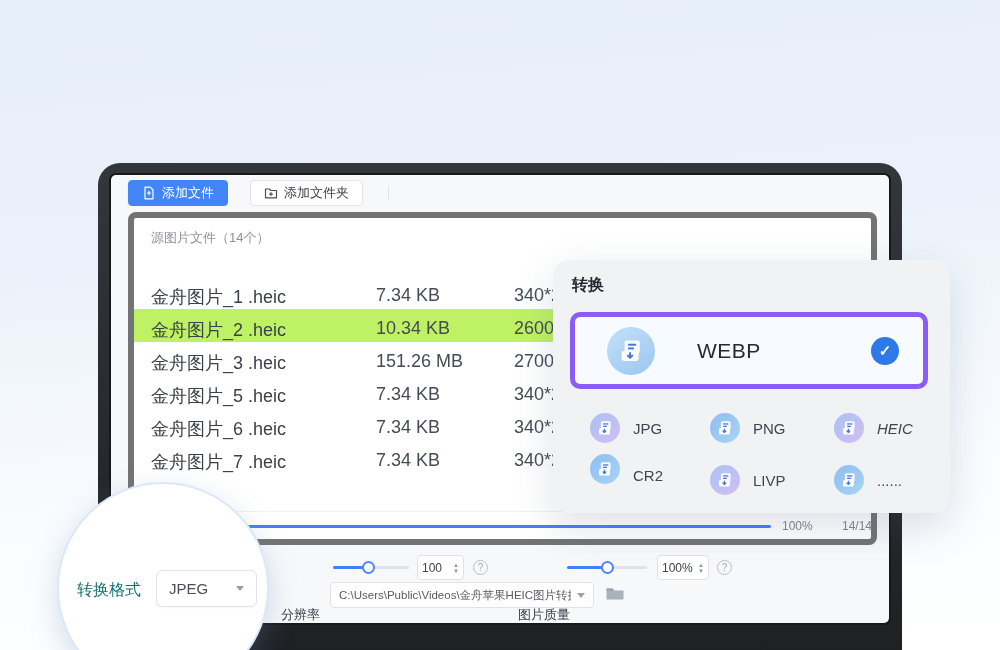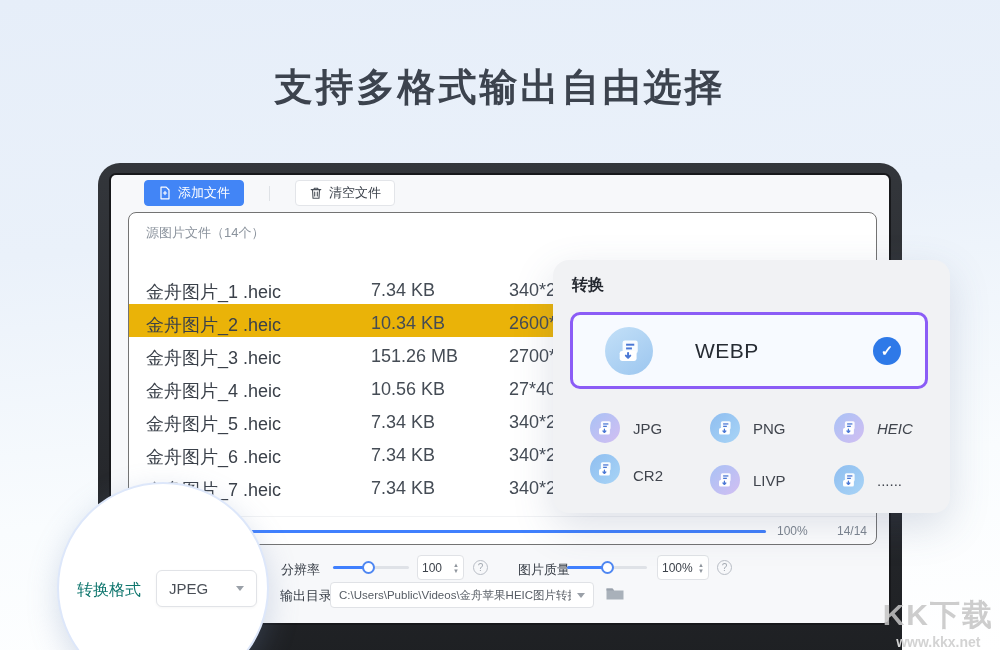--- a/index.html
+++ b/index.html
@@ -134,7 +134,6 @@
 
 <div class="page">
 
-  <h1 class="title">支持多格式输出自由选择</h1>
 
   <div class="laptop">
     <div class="screen">

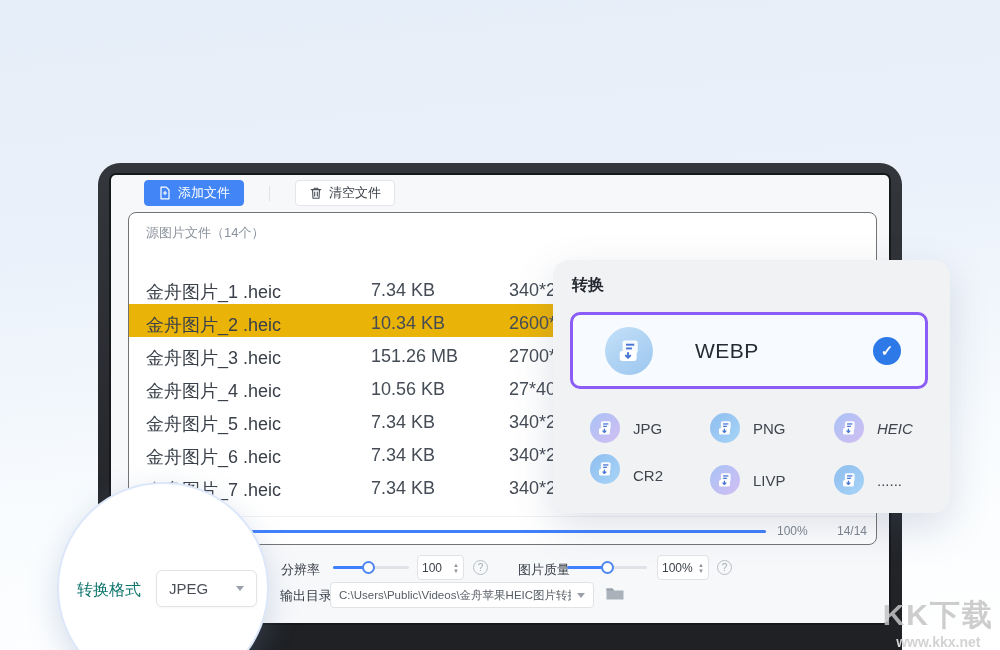--- a/index.html
+++ b/index.html
@@ -20,7 +20,7 @@
             box-shadow:0 0 0 2px #17181b; }
 
   
-  .toolbar { position:absolute; left:17px; top:4px; height:28px; display:flex; align-items:center; gap:22px;margin-left:16px; }
+  .toolbar { position:absolute; left:17px; top:4px; height:28px; display:flex; align-items:center; gap:22px; }
   .btn { display:flex; align-items:center; gap:6px; height:26px; padding:0 13px;
          font-size:13px; border-radius:4px; background:#fff; border:1px solid #e3e5e9;
          color:#3c424b; cursor:pointer; white-space:nowrap; }

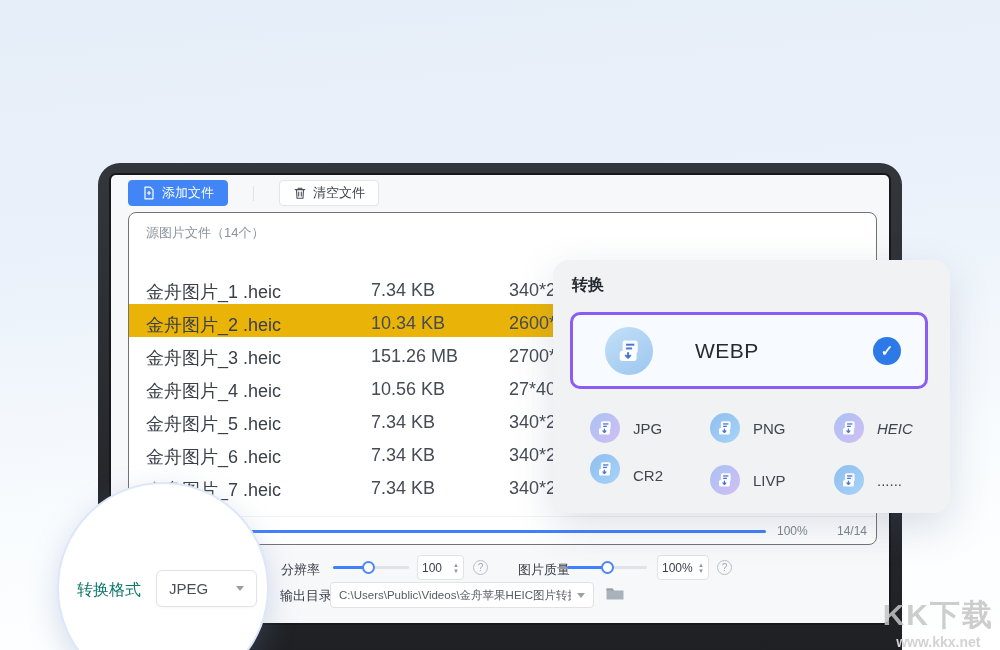--- a/index.html
+++ b/index.html
@@ -146,6 +146,13 @@
           </svg>
           <span>添加文件</span>
         </button>
+        <button class="btn">
+          <svg class="ic" viewBox="0 0 14 14">
+            <path d="M1.5 3h4l1.3 1.5h5.7v7.3H1.5z" fill="none" stroke="#4a5058" stroke-width="1.2" stroke-linejoin="round"></path>
+            <path d="M7 6.6v3 M5.5 8.1h3" stroke="#4a5058" stroke-width="1.2" stroke-linecap="round"></path>
+          </svg>
+          <span>添加文件夹</span>
+        </button>
         <div class="tb-divider"></div>
         <button class="btn">
           <svg class="ic" viewBox="0 0 14 14">

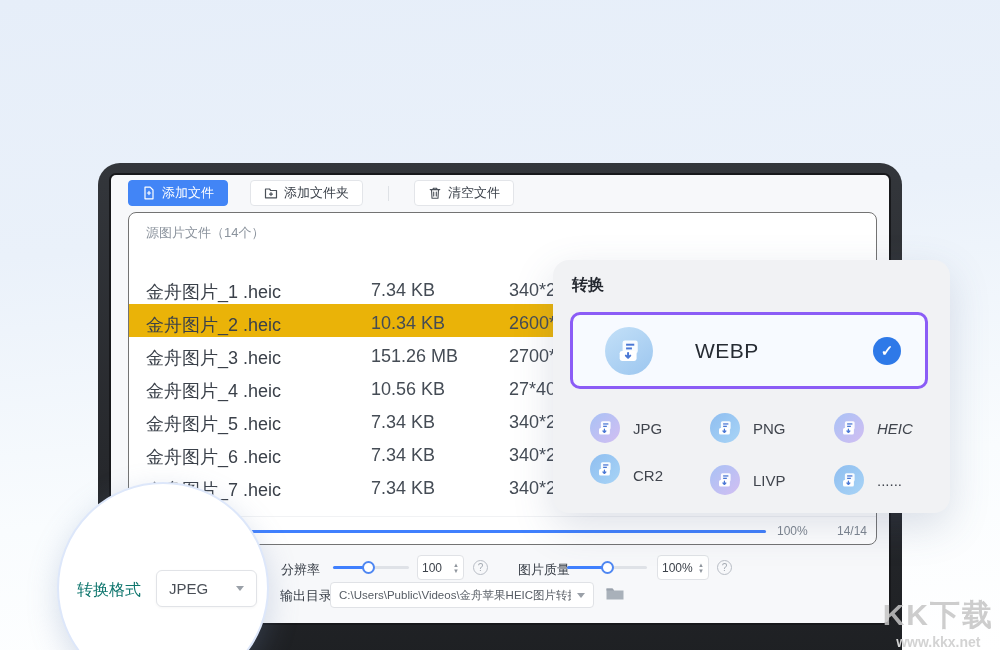--- a/index.html
+++ b/index.html
@@ -154,12 +154,6 @@
           <span>添加文件夹</span>
         </button>
         <div class="tb-divider"></div>
-        <button class="btn">
-          <svg class="ic" viewBox="0 0 14 14">
-            <path d="M2.2 3.6h9.6 M5.2 3.6V2.2h3.6v1.4 M3.5 3.6l.5 8.6h6l.5-8.6 M5.7 6v4 M8.3 6v4" fill="none" stroke="#4a5058" stroke-width="1.1" stroke-linecap="round" stroke-linejoin="round"></path>
-          </svg>
-          <span>清空文件</span>
-        </button>
       </div>
 
       <div class="card">

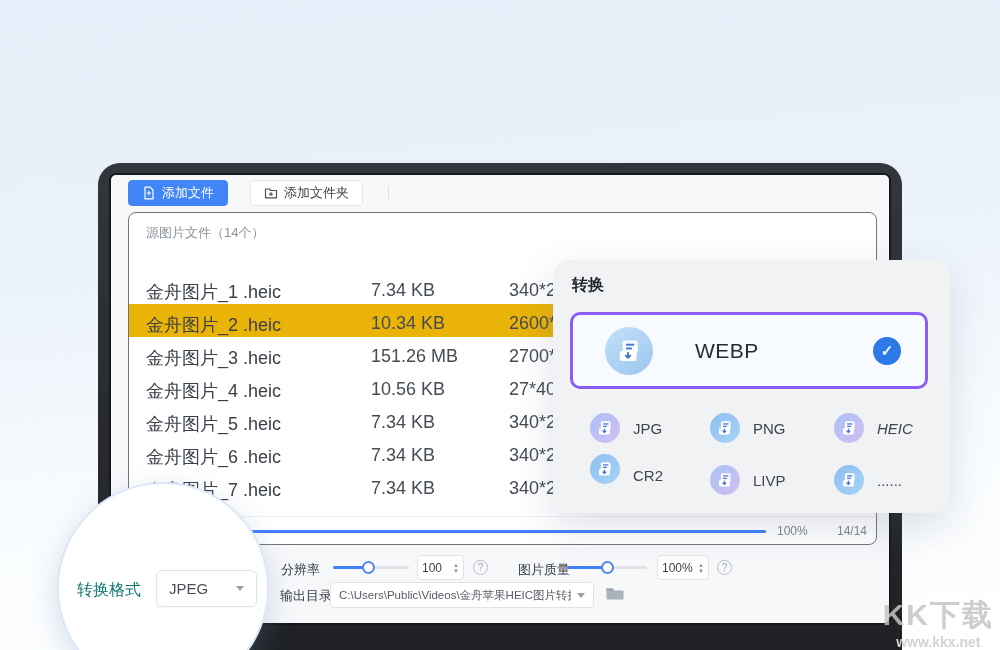--- a/index.html
+++ b/index.html
@@ -30,7 +30,7 @@
 
   
   .card { position:absolute; left:17px; top:37px; width:749px; height:333px;
-          background:#fff; border:1px solid #737373; border-radius:8px; }
+          background:#fff; border:6px solid #737373; border-radius:8px; }
   .card-caption { position:absolute; left:17px; top:11px; font-size:13px; color:#8b939d; }
   .thead { position:absolute; left:0; top:34px; width:100%; height:24px;
            border-bottom:1px solid #f1f2f4; font-size:12.5px; color:#9aa2ac; }

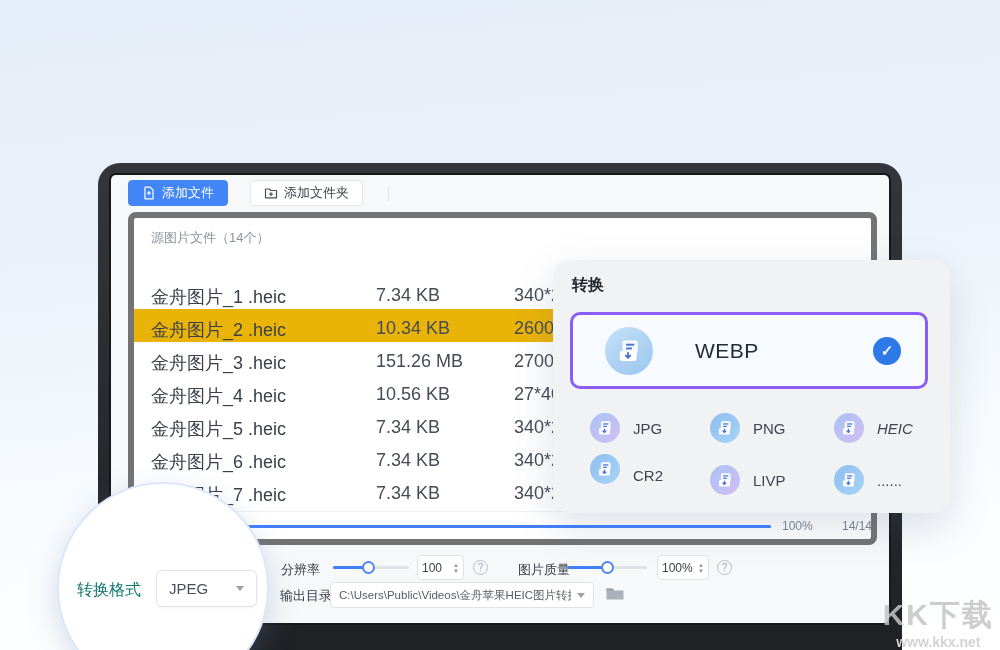--- a/index.html
+++ b/index.html
@@ -41,7 +41,7 @@
   .trow { position:relative; height:33px; font-size:18px; color:#3b414a; }
   .trow .col { top:9px; }
   .trow .c-size, .trow .c-dims { color:#454c55; }
-  .trow.alt { background:#eab308; }
+  .trow.alt { background:#bef264; }
   .progress-row { position:absolute; left:0; bottom:0; width:100%; height:28px;
                   border-top:1px solid #f1f2f4; font-size:12px; color:#7e8690; }
   .pbar { position:absolute; left:17px; top:13px; width:620px; height:3px;

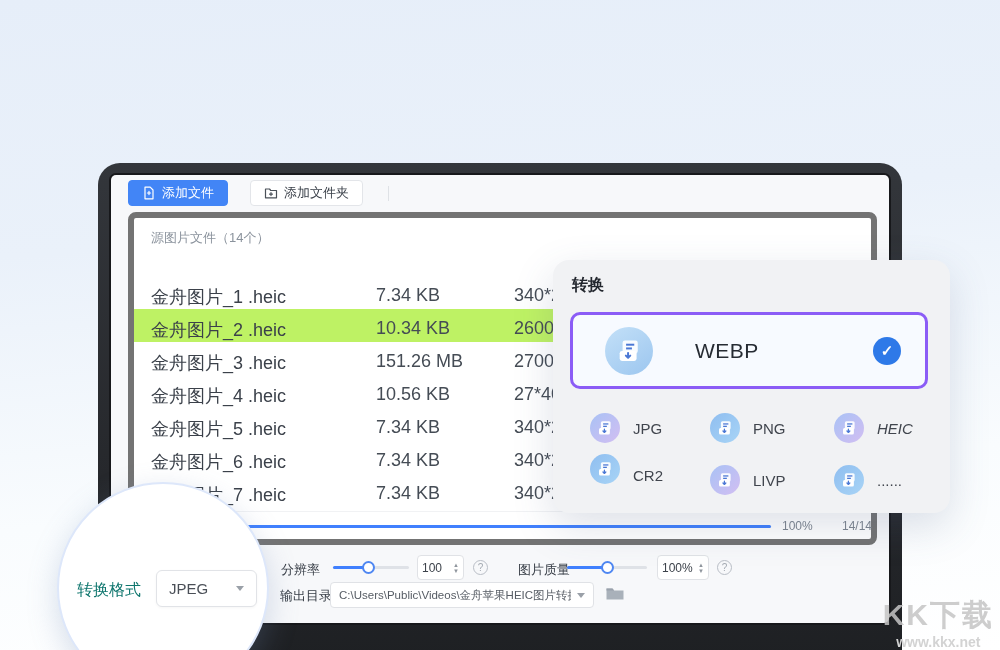--- a/index.html
+++ b/index.html
@@ -80,7 +80,7 @@
            box-shadow:0 14px 40px rgba(70,90,130,.18); }
   .popup-title { position:absolute; left:19px; top:15px; font-size:16px; font-weight:600; color:#23272e; }
   .sel-card { position:absolute; left:17px; top:52px; width:358px; height:77px;
-              background:#f7faff; border:3px solid #8b5cf6; border-radius:10px;
+              background:#f7faff; border:5px solid #8b5cf6; border-radius:10px;
               display:flex; align-items:center; cursor:pointer; }
   .big-fmt-icon { width:48px; height:48px; border-radius:50%; margin-left:32px;
                   background:linear-gradient(145deg,#c3e0f8,#9cc6ef);

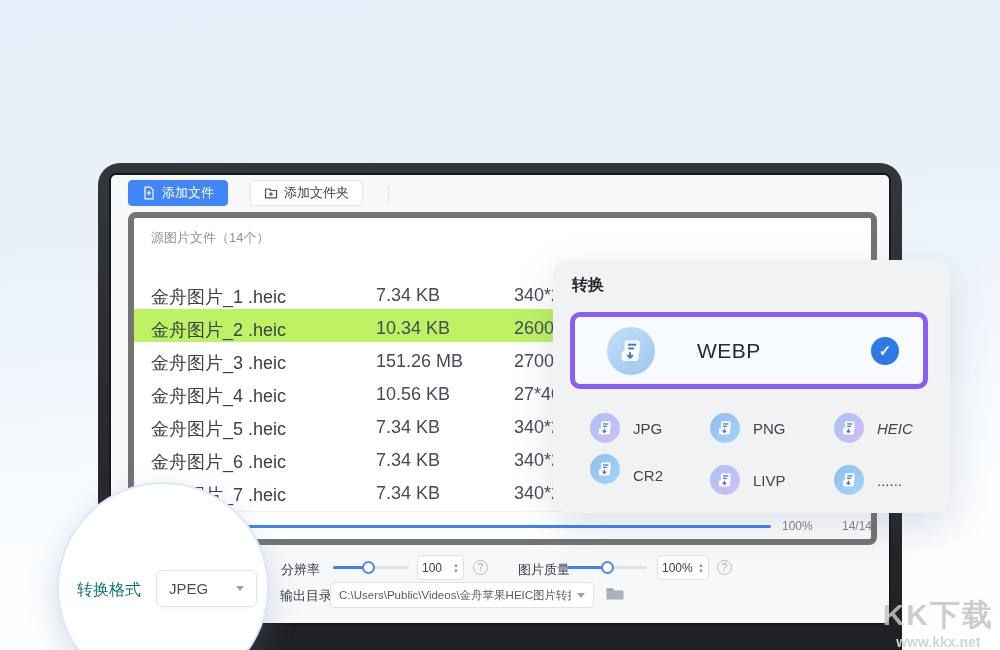--- a/index.html
+++ b/index.html
@@ -175,11 +175,6 @@
             <span class="col c-dims">2700*280</span>
           </div>
           <div class="trow">
-            <span class="col c-name">金舟图片_4 .heic</span>
-            <span class="col c-size">10.56 KB</span>
-            <span class="col c-dims">27*40</span>
-          </div>
-          <div class="trow">
             <span class="col c-name">金舟图片_5 .heic</span>
             <span class="col c-size">7.34 KB</span>
             <span class="col c-dims">340*240</span>

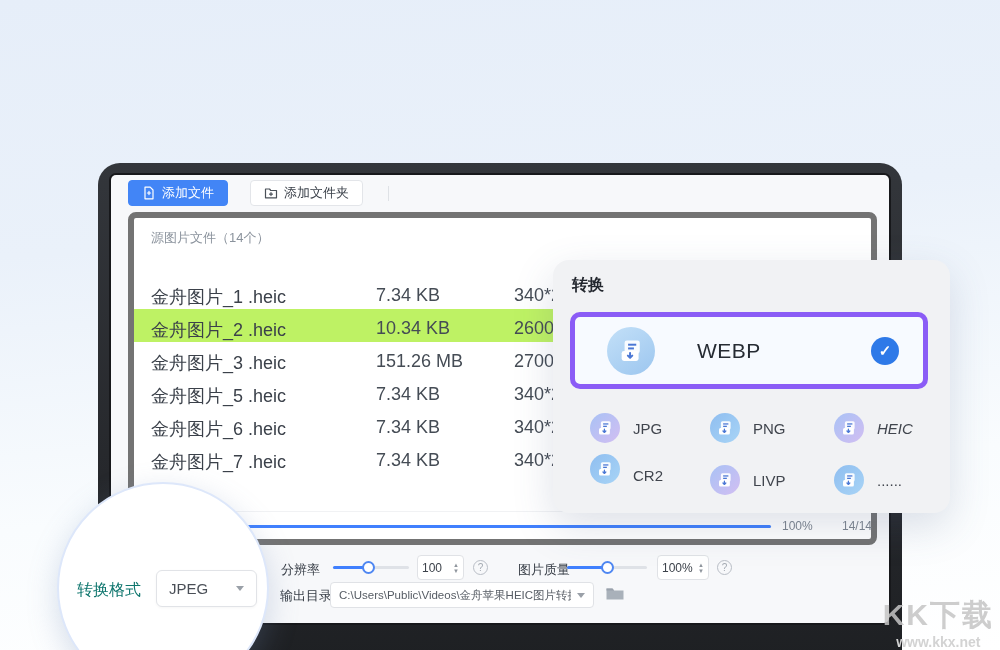--- a/index.html
+++ b/index.html
@@ -51,7 +51,7 @@
   .pcount { position:absolute; left:708px; top:7px; }
 
   
-  .ctrl-label { position:absolute; font-size:13px; color:#363c45; white-space:nowrap; }
+  .ctrl-label { position:absolute; font-size:13px; color:#363c45; white-space:nowrap;margin-top:45px; }
   .slider { position:absolute; height:3px; background:#dfe2e7; border-radius:2px; }
   .slider .fill { position:absolute; left:0; top:0; height:3px; background:#4080fe; border-radius:2px; }
   .slider .knob { position:absolute; top:-5px; width:13px; height:13px; margin-left:-7px;

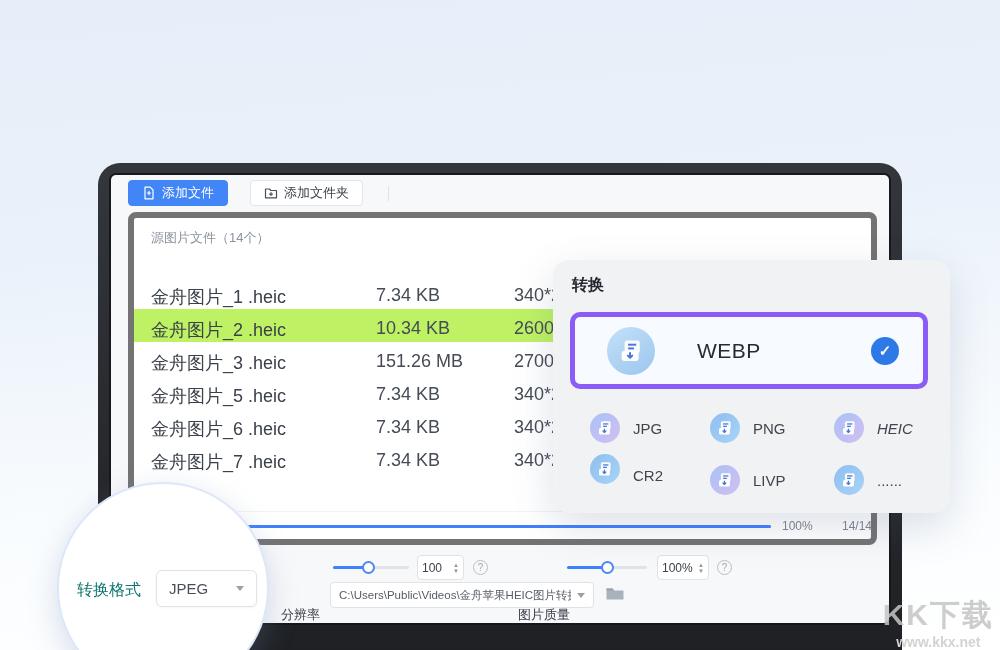--- a/index.html
+++ b/index.html
@@ -314,10 +314,6 @@
     </div>
   </div>
 
-  <div class="watermark">
-    <div class="wm-logo">KK下载</div>
-    <div class="wm-url">www.kkx.net</div>
-  </div>
 
 </div>
 

